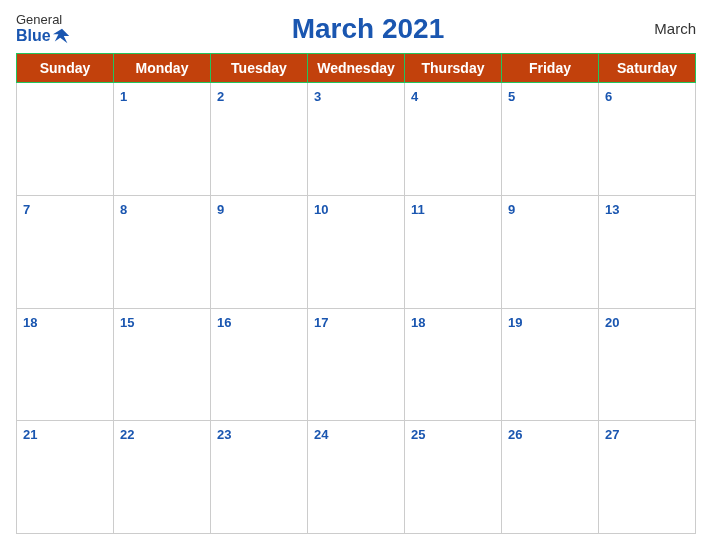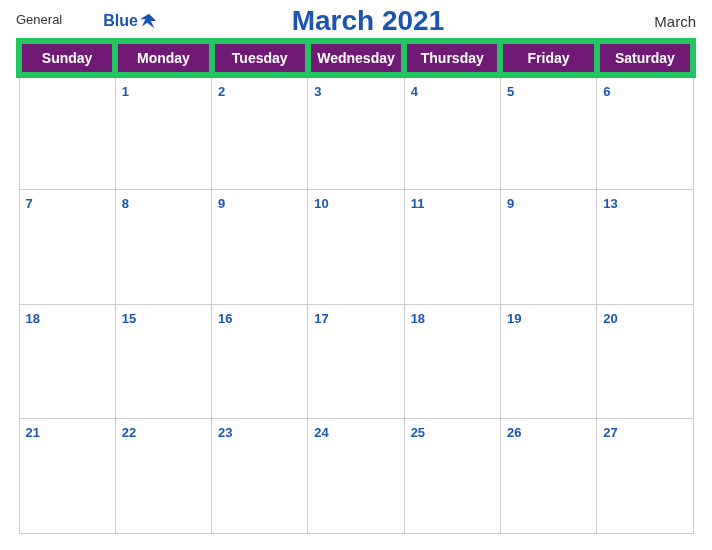--- a/index.html
+++ b/index.html
@@ -23,9 +23,9 @@
     }
     .logo {
       display: flex;
+      flex-direction: column;
       align-items: flex-start;
       width: 90px;
-      gap: 41px;
     }
     .logo-general {
       font-size: 13px;

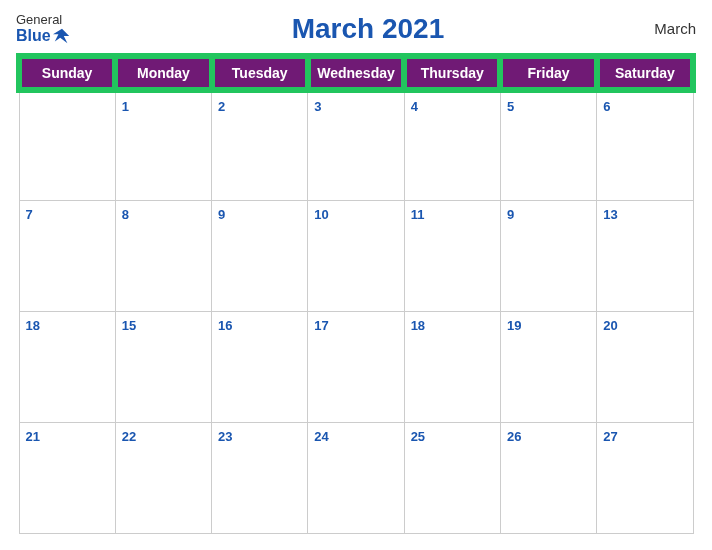--- a/index.html
+++ b/index.html
@@ -65,12 +65,12 @@
       flex: 1;
     }
     .calendar th {
-      background-color: #701a75;
+      background-color: #c2410c;
       color: #fff;
       text-align: center;
       padding: 6px 4px;
       font-size: 14px;
-      border: 6px solid #22c55e;
+      border: 1px solid #22c55e;
     }
     .calendar td {
       border: 1px solid #ccc;

